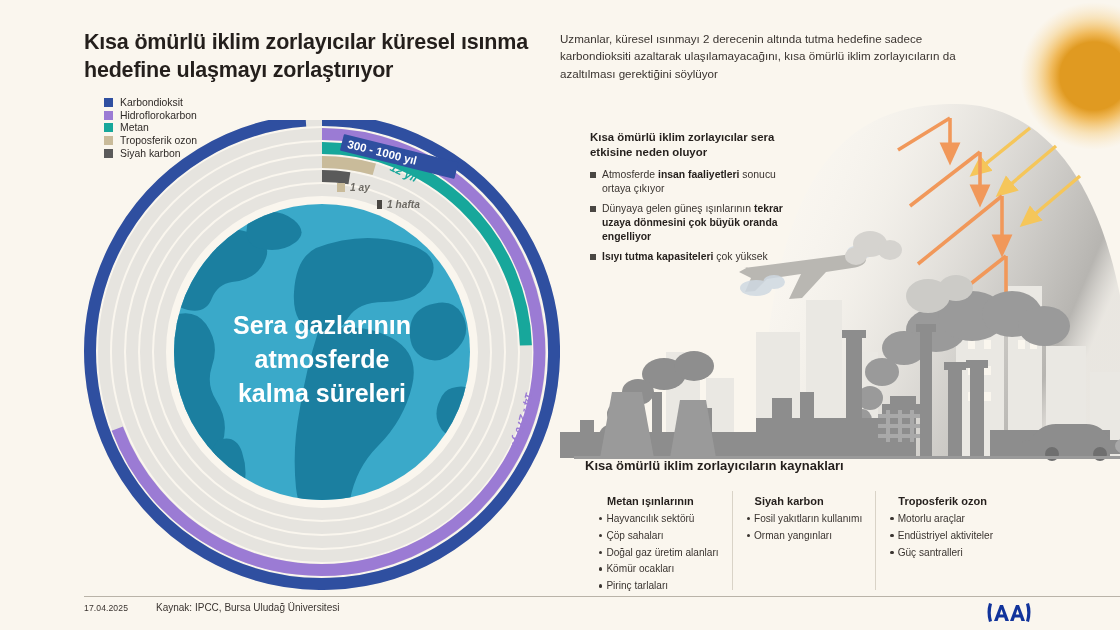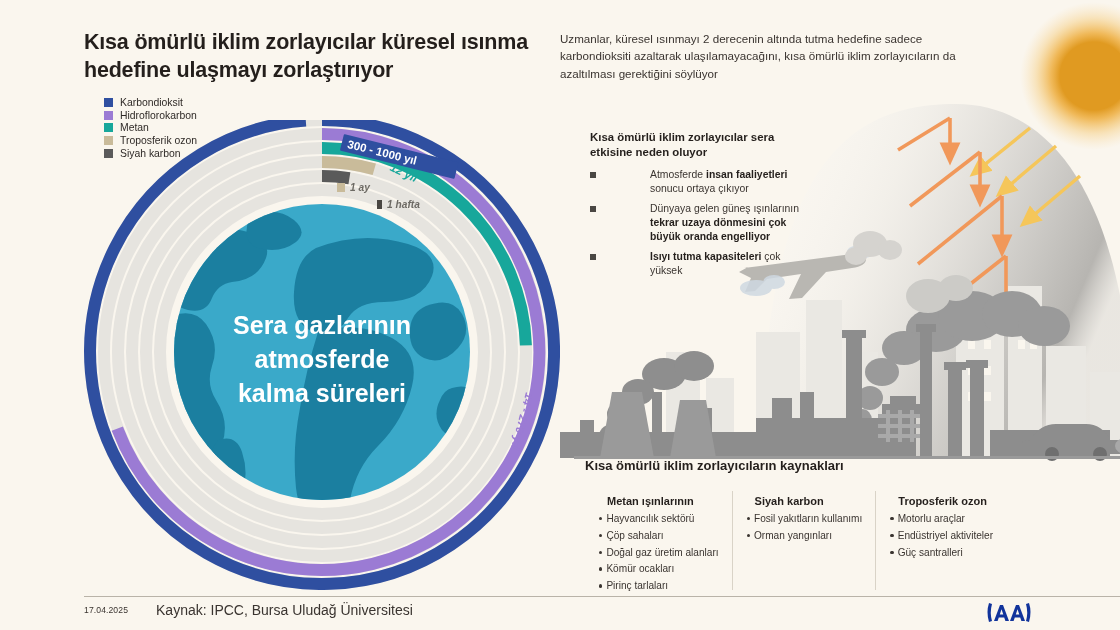--- a/index.html
+++ b/index.html
@@ -51,7 +51,7 @@
 
   #bullets { position:absolute; left:30px; top:130px; width:210px; z-index:5; }
   #bullets h3 { font-size:11.4px; font-weight:bold; line-height:1.35; color:#241f1c; margin-bottom:7px; }
-  .bl { display:flex; margin-bottom:5px;gap:48px; }
+  .bl { display:flex; margin-bottom:5px; }
   .bl .sq { width:6px; height:6px; background:#4a4743; margin:4px 6px 0 0; flex:0 0 auto; }
   .bl .tx { font-size:10.4px; line-height:1.38; color:#3a3430; }
   .bl .tx b { font-weight:bold; color:#241f1c; }

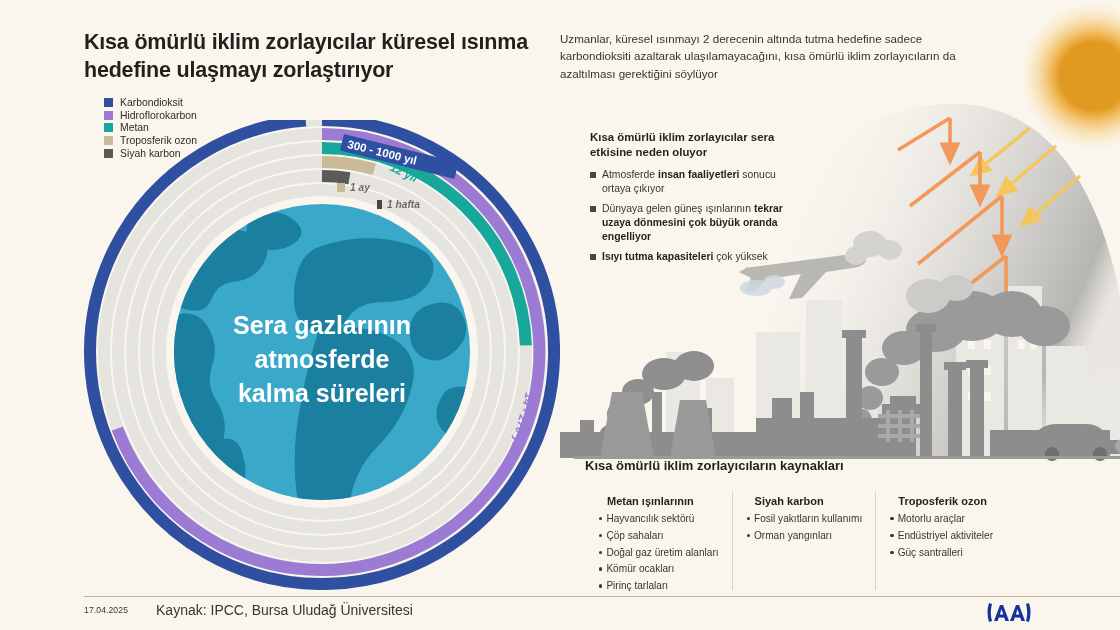--- a/index.html
+++ b/index.html
@@ -73,7 +73,7 @@
   #footer-rule { position:absolute; left:30px; top:596px; width:1060px; height:1px; background:#b9b3a8; }
   #footer { position:absolute; left:30px; top:602px; display:flex; align-items:center; }
   #f-date { font-size:8.6px; color:#3a3430; margin-right:28px; letter-spacing:0.1px; }
-  #f-src { font-size:14px; color:#3a3430; }
+  #f-src { font-size:10px; color:#3a3430; }
   #aa-logo { position:absolute; right:30px; top:600px; }
 </style>
 </head>

